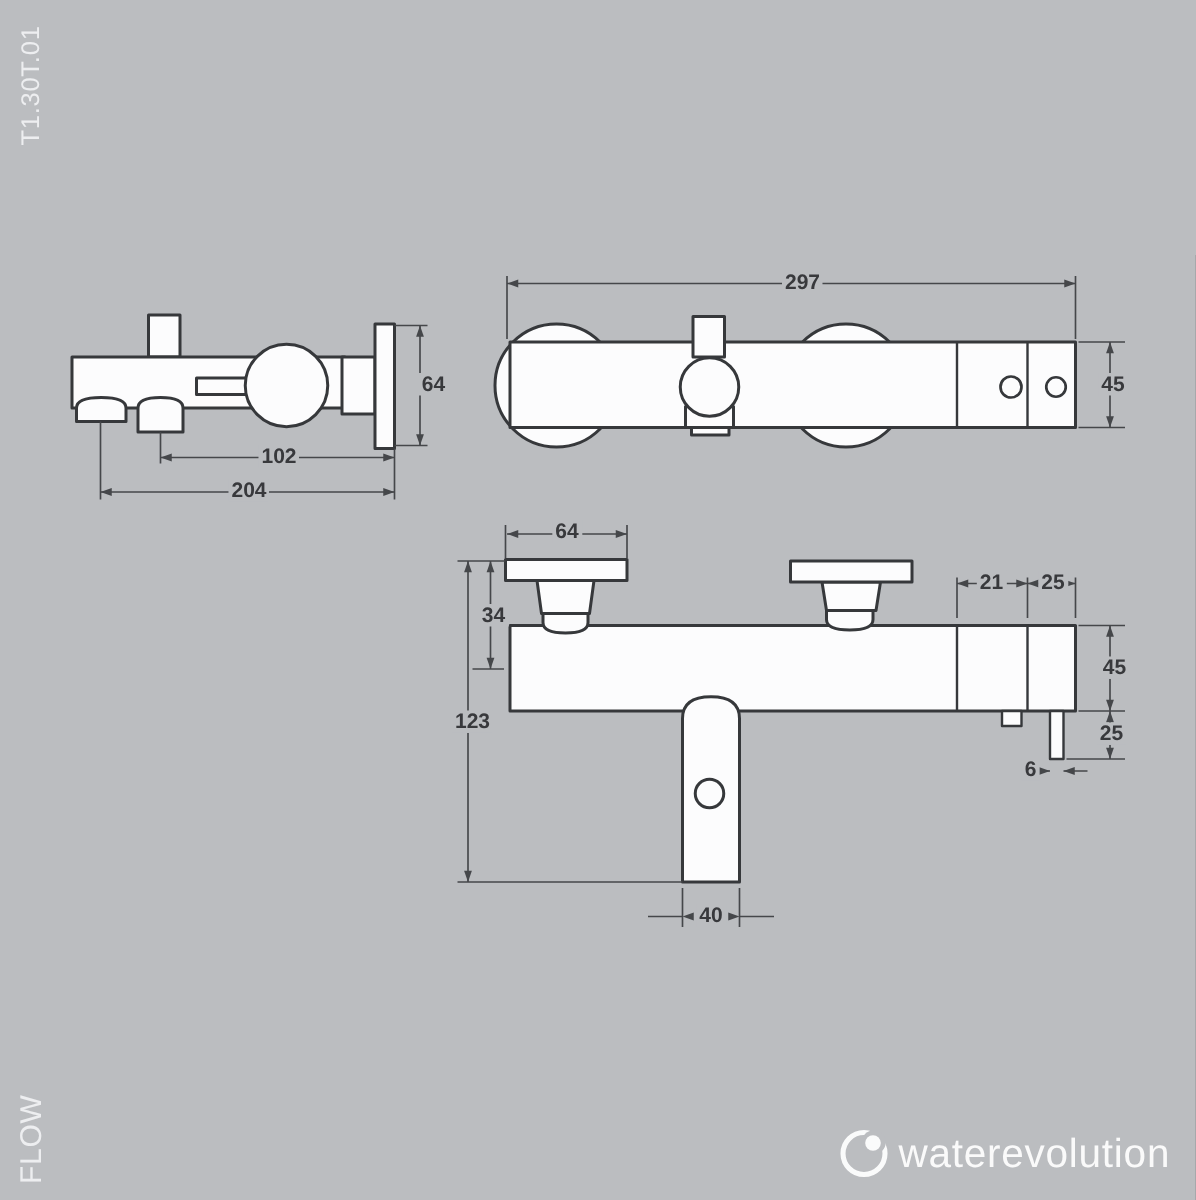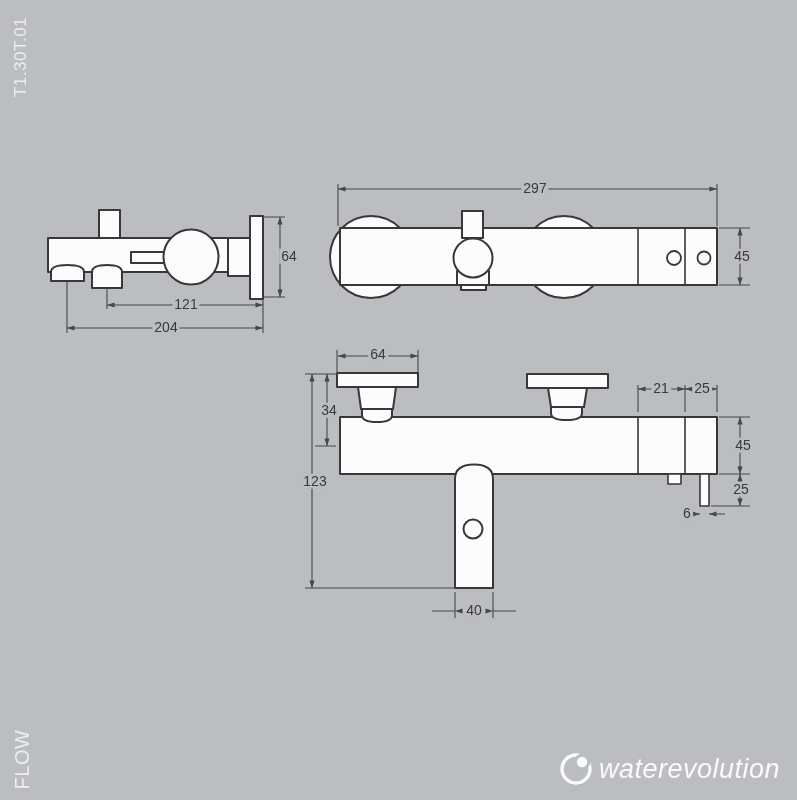--- a/index.html
+++ b/index.html
@@ -23,7 +23,7 @@
     position:absolute;
     transform:translate(-50%,-50%);
     font-size:14px;
-    font-weight:400;
+    font-weight:700;
     color:var(--txt);
     background:var(--bg);
     padding:0 2px;

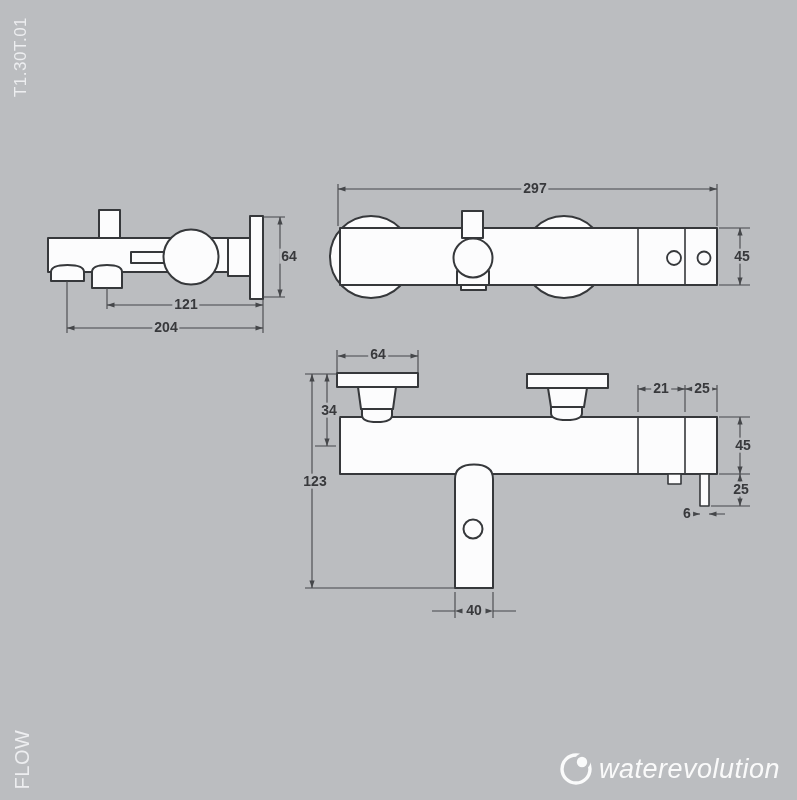--- a/index.html
+++ b/index.html
@@ -168,7 +168,7 @@
   </svg>
 
   <span class="dim-label" style="left:289px;top:256px">64</span>
-  <span class="dim-label" style="left:186px;top:304px">121</span>
+  <span class="dim-label" style="left:186px;top:304px">102</span>
   <span class="dim-label" style="left:166px;top:327px">204</span>
 
   <span class="dim-label" style="left:535px;top:188px">297</span>

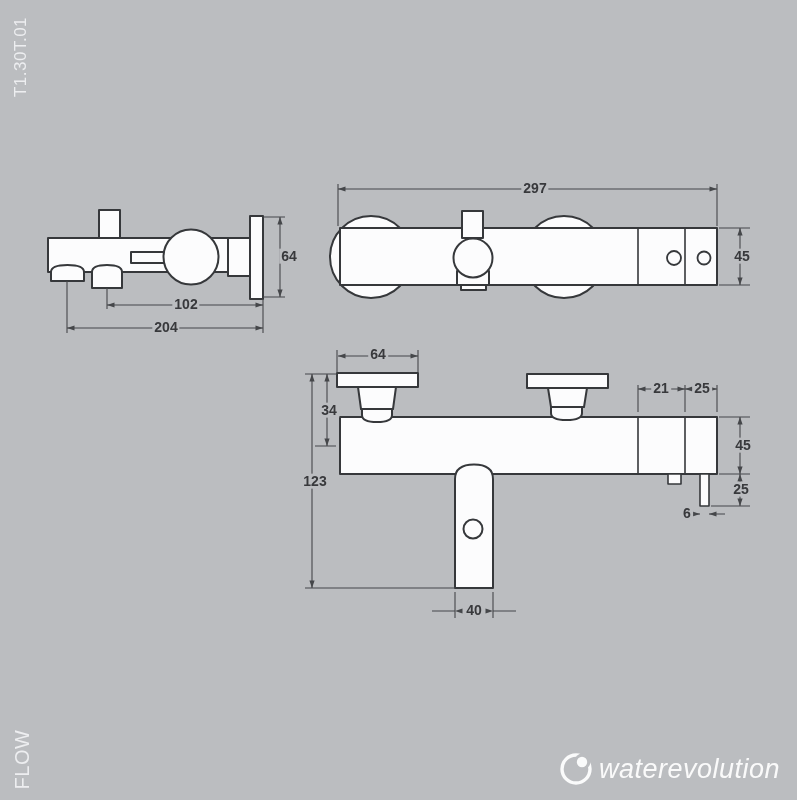--- a/index.html
+++ b/index.html
@@ -50,7 +50,7 @@
   .logo{
     position:absolute;
     left:558px;top:751px;
-    display:flex;align-items:center;gap:5px;font-style:italic;
+    display:flex;align-items:center;gap:5px;
   }
   .logo-text{
     font-size:27px;

